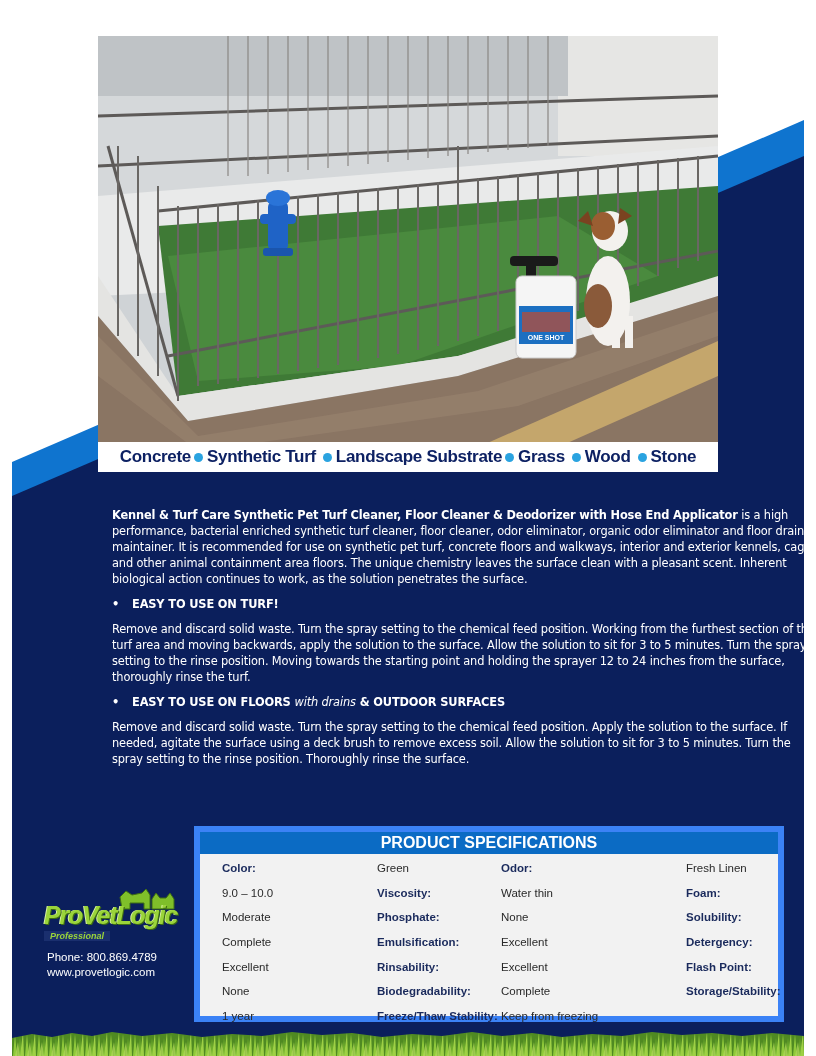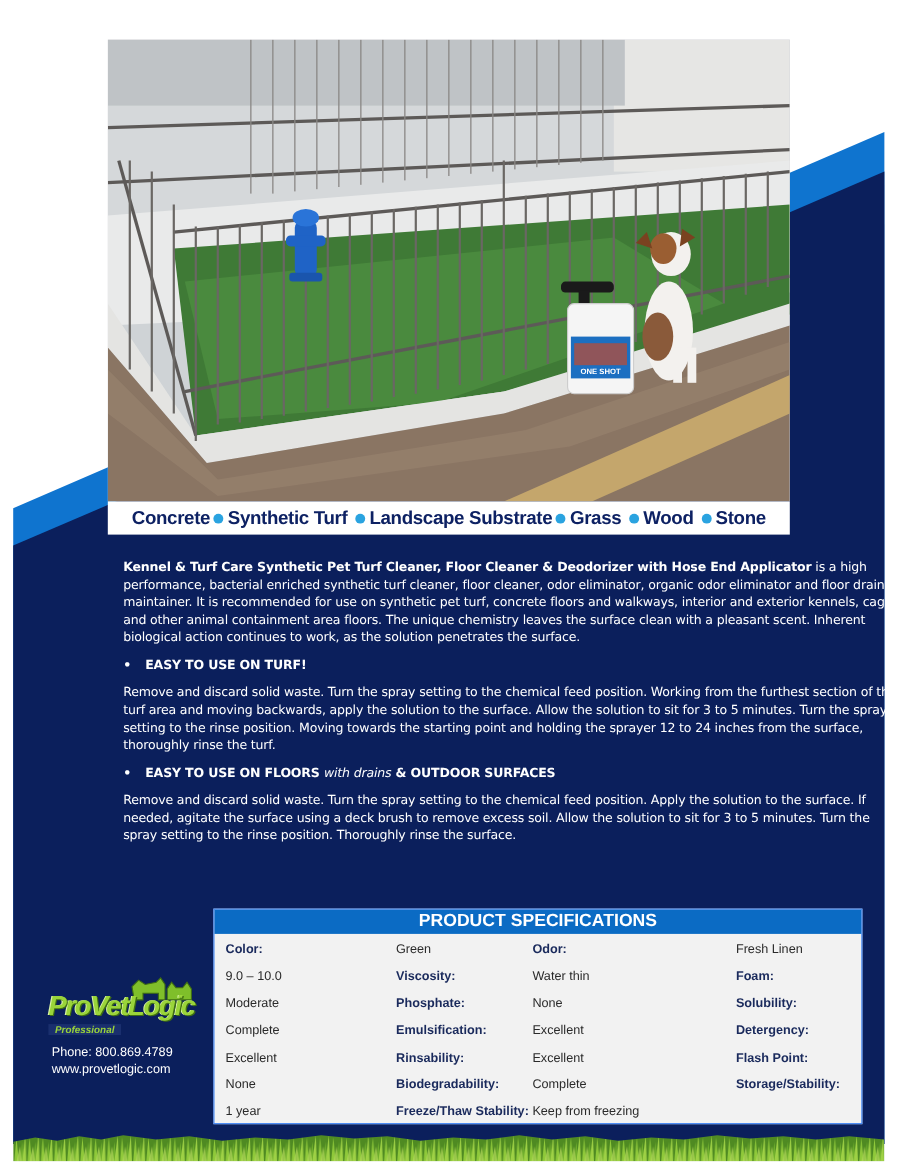--- a/index.html
+++ b/index.html
@@ -16,7 +16,7 @@
     .hero svg { display: block; }
 
     .surfaces-bar {
-      position: absolute; left: 98px; top: 456px; width: 620px; height: 30px;
+      position: absolute; left: 98px; top: 442px; width: 620px; height: 30px;
       background: #ffffff; display: flex; align-items: center; justify-content: center;
       font-family: "Liberation Sans", sans-serif; font-weight: bold; font-size: 17px;
       color: #0d2163; white-space: nowrap; letter-spacing: -0.3px;

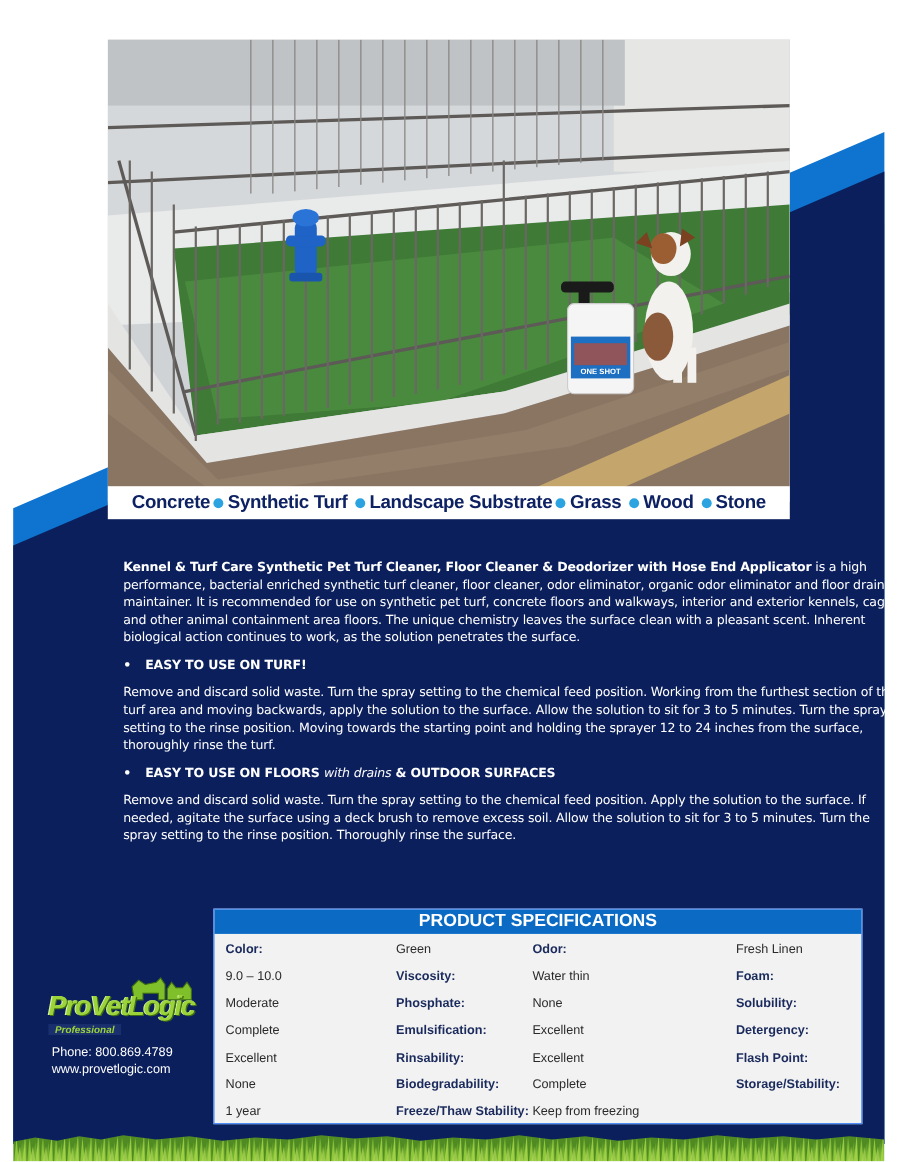--- a/index.html
+++ b/index.html
@@ -43,7 +43,7 @@
     
     .specs {
       position: absolute; left: 194px; top: 826px; width: 590px; height: 196px;
-      background: #f2f2f2; border: 1px solid #3b82f6;
+      background: #f2f2f2; border: 6px solid #3b82f6;
     }
     .specs-header {
       height: 22px; background: #0b6bc4; color: #ffffff; text-align: center;

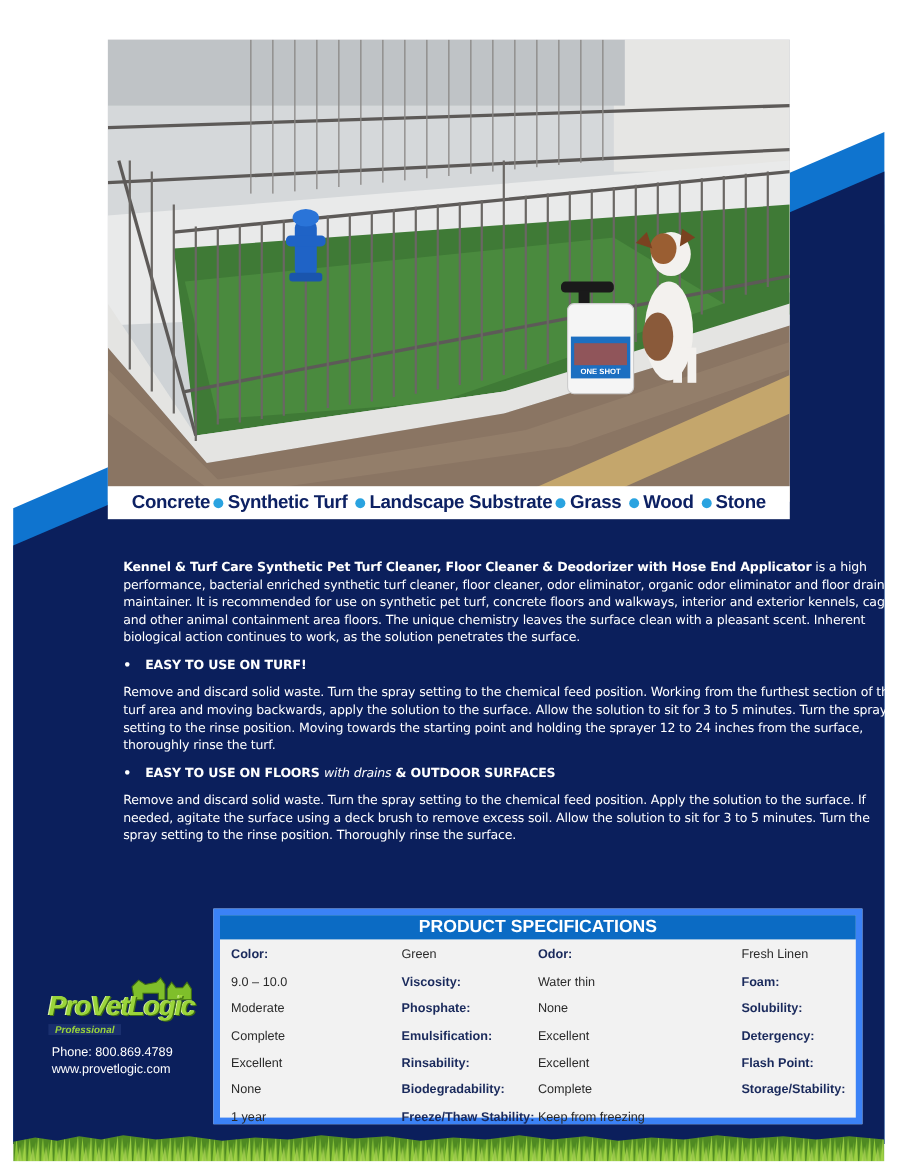--- a/index.html
+++ b/index.html
@@ -51,7 +51,7 @@
     }
     .specs-grid {
       display: grid; grid-template-columns: 155px 124px 185px 120px;
-      padding: 4px 0 0 10px; row-gap: 0;
+      padding: 4px 0 0 22px; row-gap: 0;
     }
     .specs-grid .cell {
       height: 24.7px; line-height: 21px;

